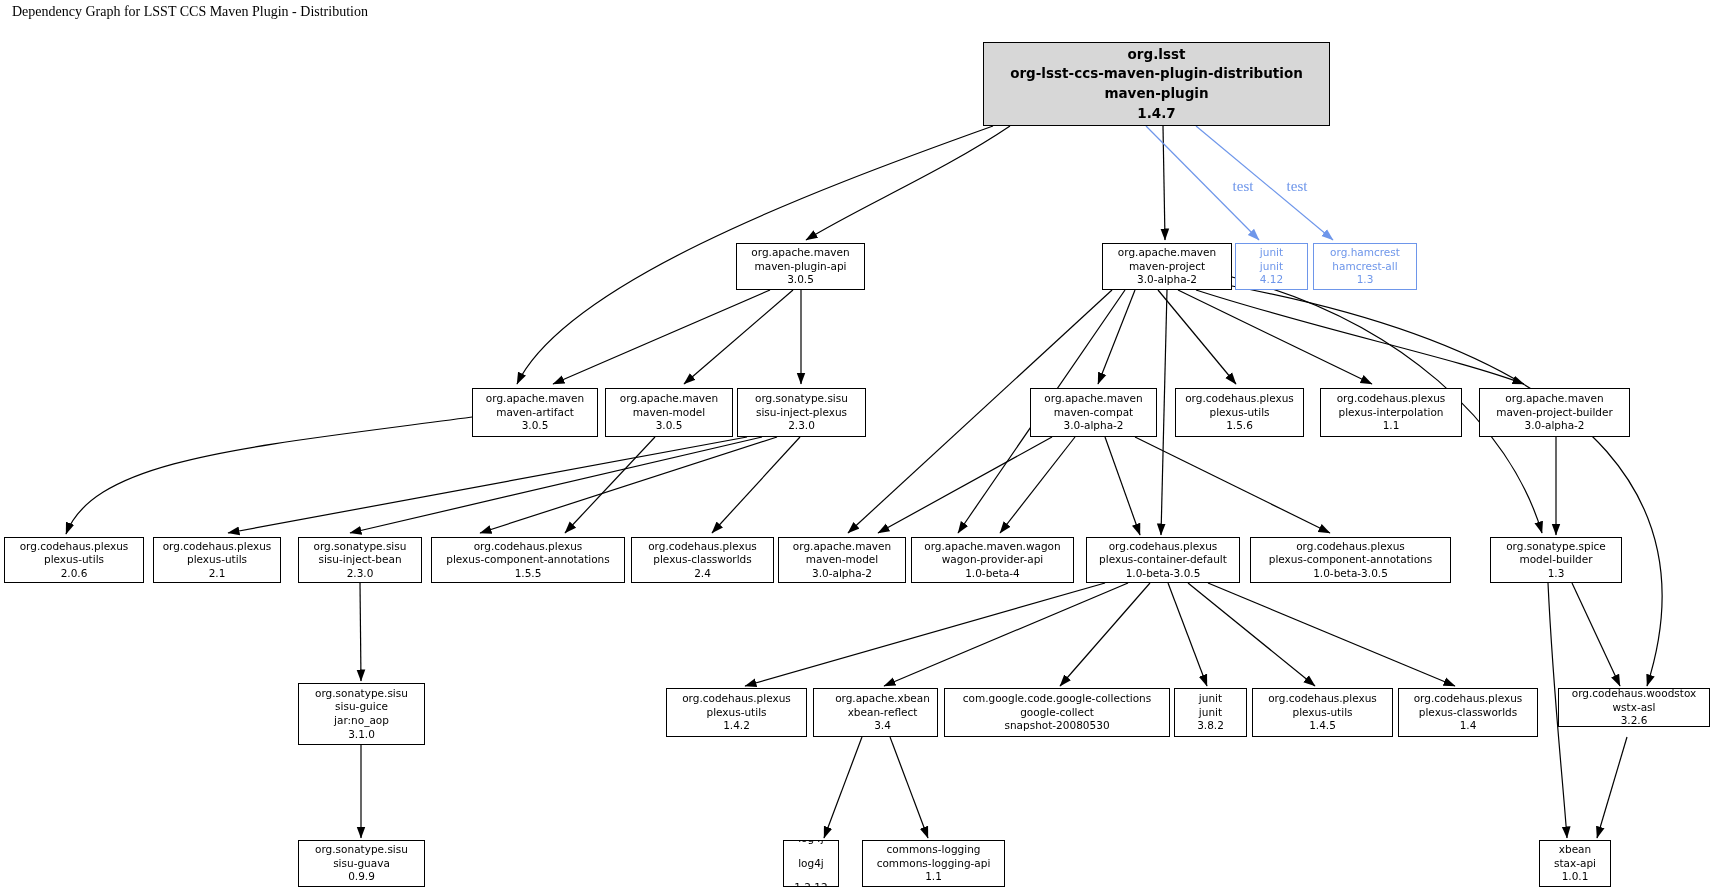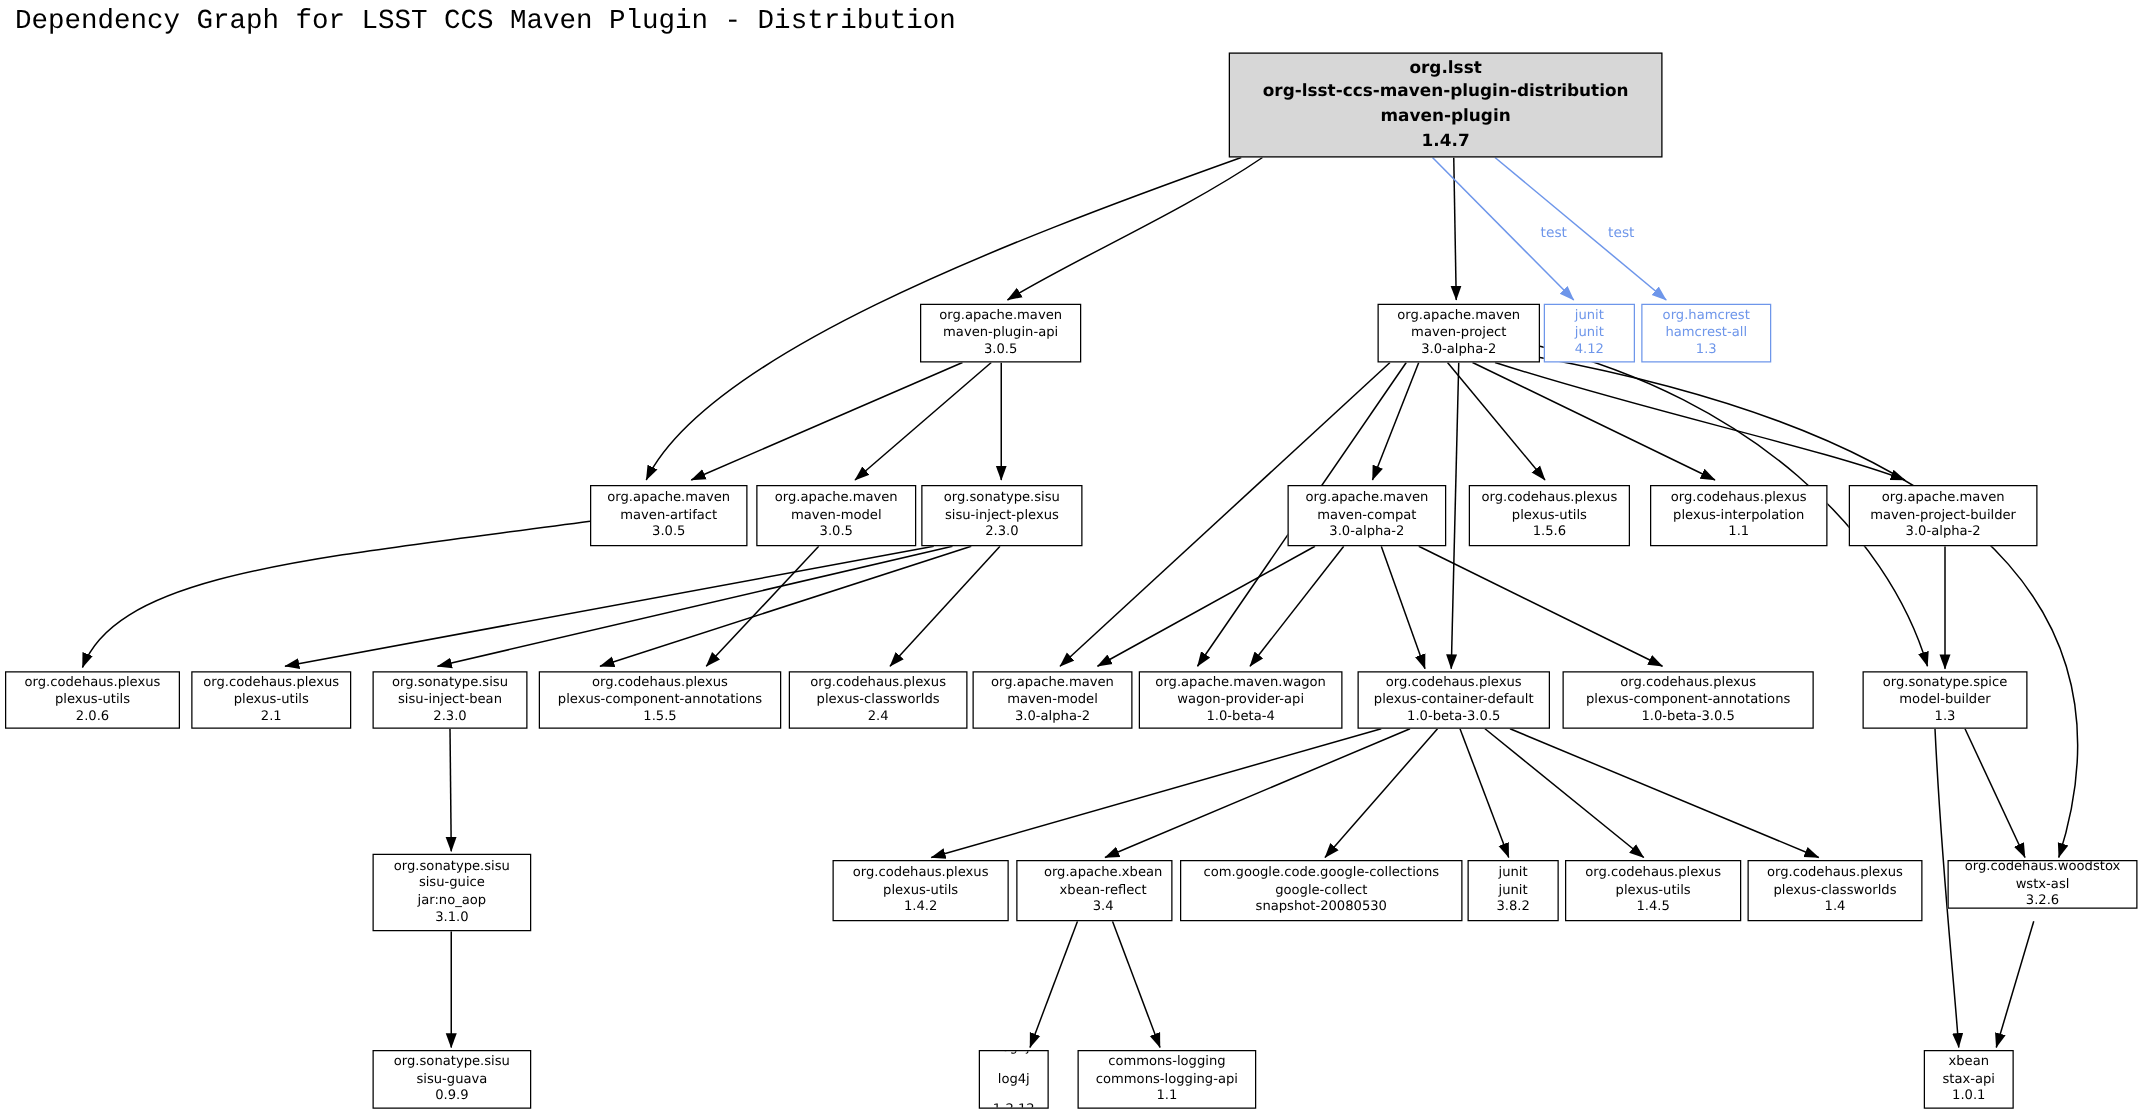--- a/index.html
+++ b/index.html
@@ -6,8 +6,8 @@
   body{position:relative;width:1723px;height:893px;overflow:hidden;
        font-family:"DejaVu Sans",sans-serif;}
   #edge-layer{position:absolute;left:0;top:0;width:1723px;height:893px;}
-  #page-title{position:absolute;left:12px;top:4px;font-family:Liberation Mono, monospace;
-       font-size:22px;color:#000;white-space:nowrap;}
+  #page-title{position:absolute;left:12px;top:4px;font-family:Liberation Serif, serif;
+       font-size:14px;color:#000;white-space:nowrap;}
   .node{position:absolute;box-sizing:border-box;background:#fff;border:1.5px solid #000;
         display:flex;flex-direction:column;justify-content:center;align-items:center;
         text-align:center;font-size:10.5px;line-height:1.3;color:#000;white-space:nowrap;overflow:hidden;}

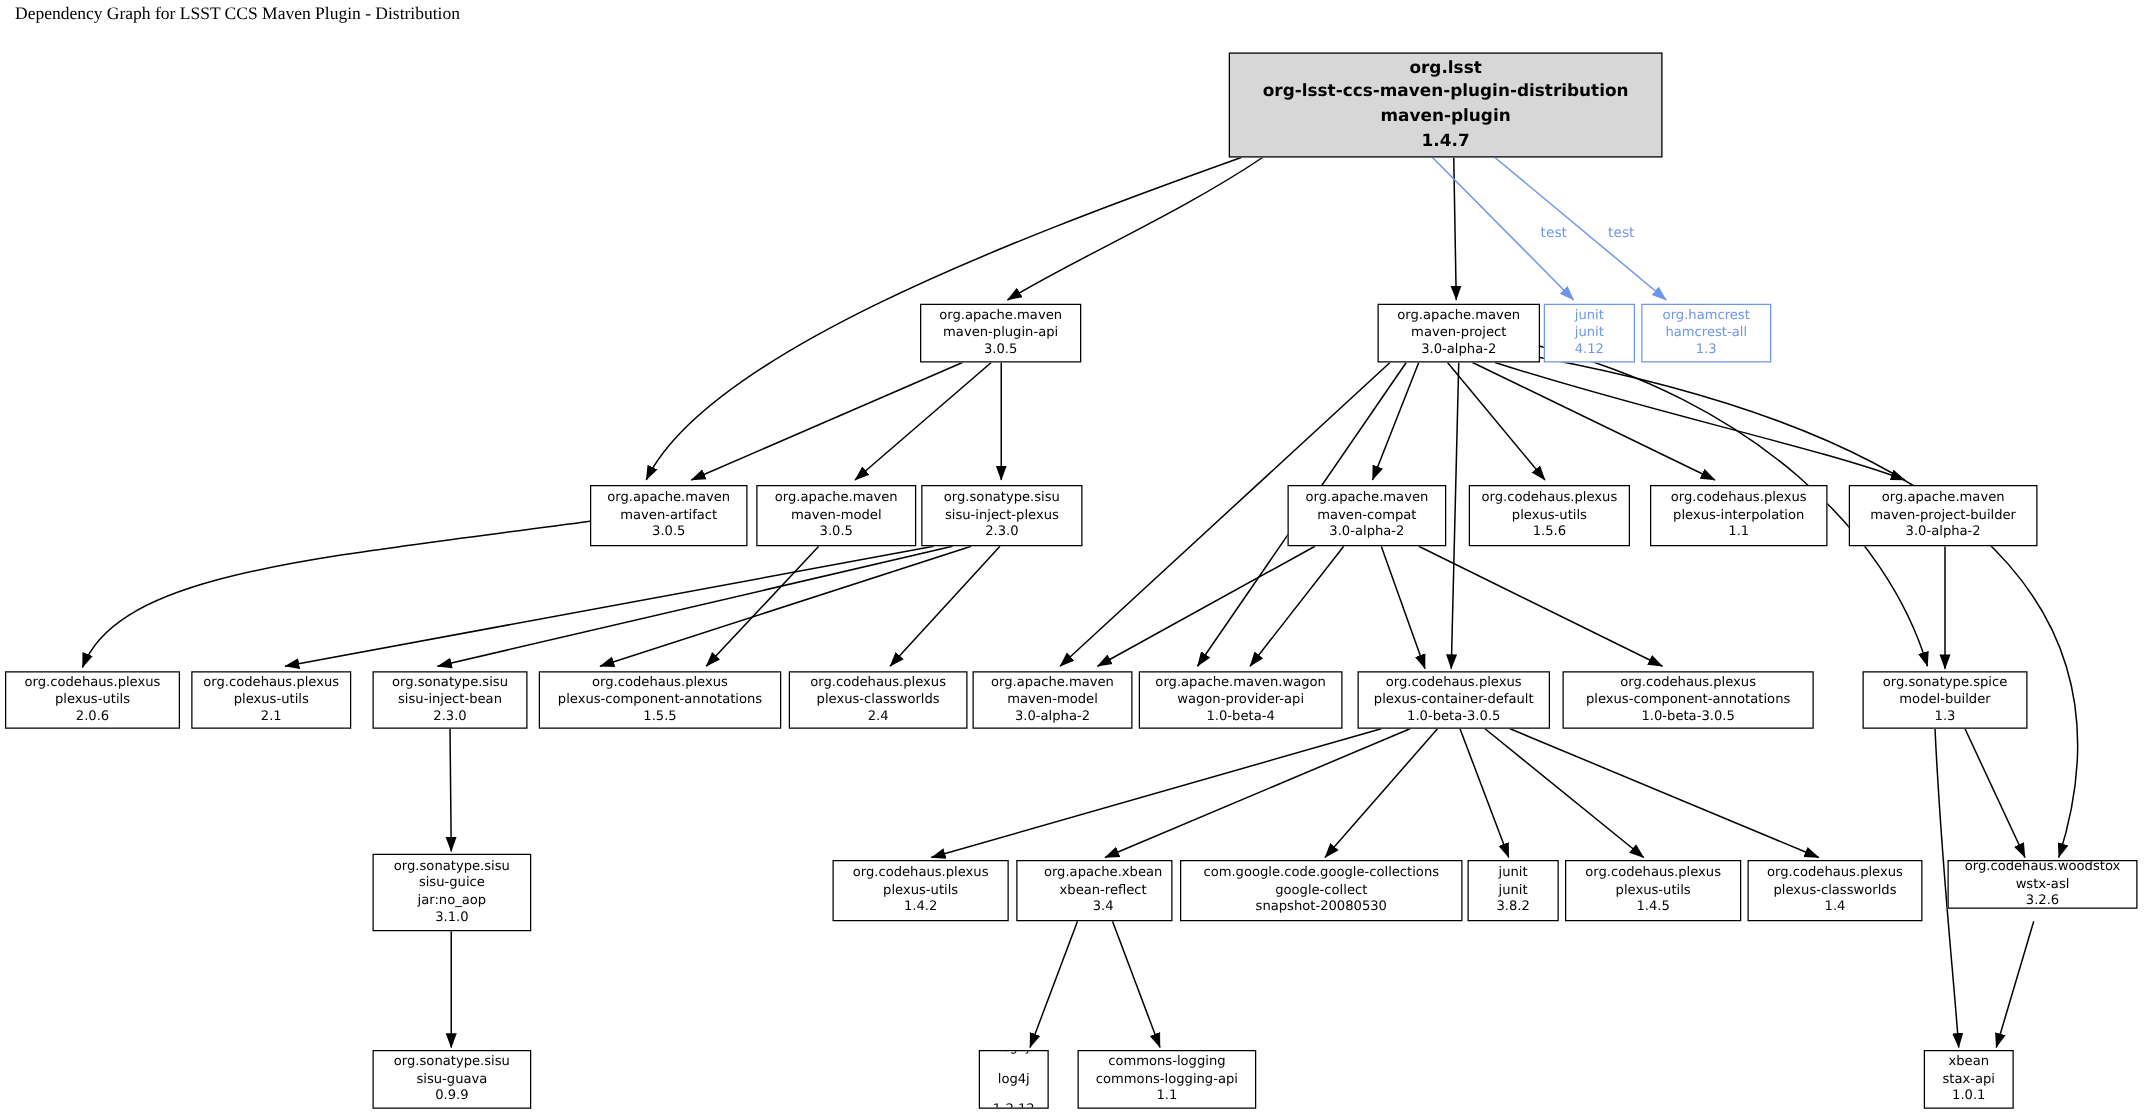--- a/index.html
+++ b/index.html
@@ -13,7 +13,7 @@
         text-align:center;font-size:10.5px;line-height:1.3;color:#000;white-space:nowrap;overflow:hidden;}
   .node.root{background:#d7d7d7;font-weight:bold;font-size:13.5px;line-height:1.45;}
   .node.test{border-color:#6e96ea;color:#6e96ea;}
-  .edge-label{position:absolute;font-size:11px;color:#6e96ea;transform:translate(-50%,-50%);white-space:nowrap;}
+  .edge-label{position:absolute;font-size:15px;color:#6e96ea;transform:translate(-50%,-50%);white-space:nowrap;font-family:Liberation Serif, serif;}
 </style>
 </head>
 <body>

